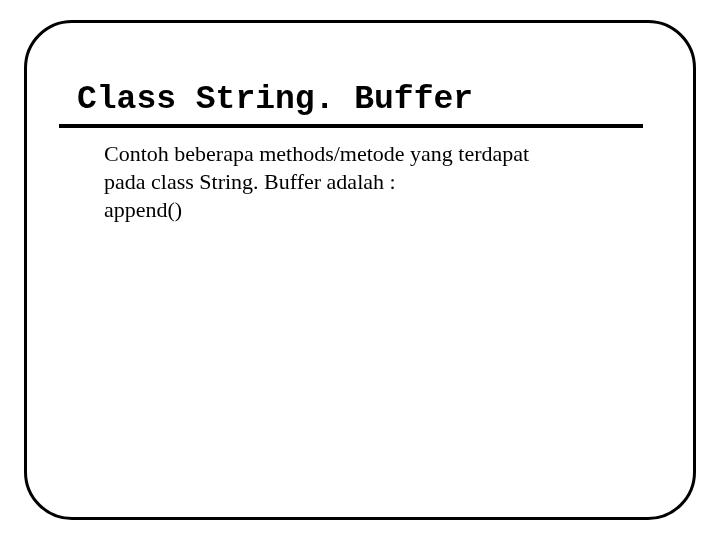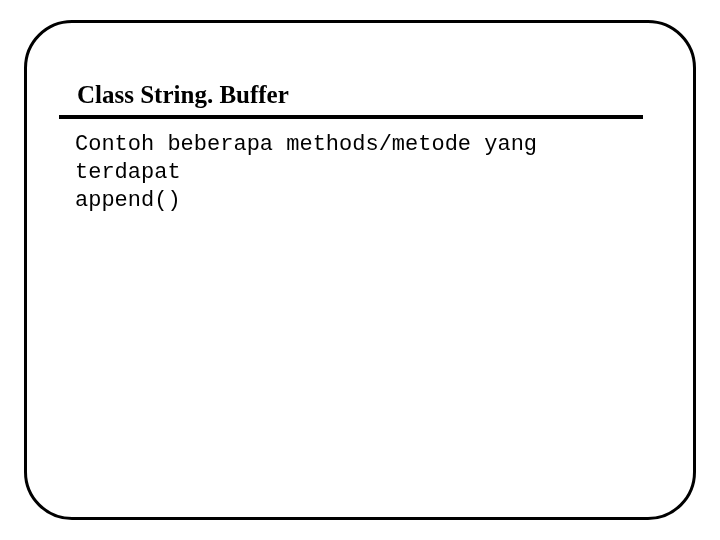--- a/index.html
+++ b/index.html
@@ -26,9 +26,9 @@
       padding: 58px 46px 40px 46px;
     }
     .slide-title {
-      font-family: Liberation Serif, serif;
+      font-family: Liberation Mono, monospace;
       font-weight: 900;
-      font-size: 25px;
+      font-size: 33px;
       color: #000000;
       letter-spacing: 0px;
       margin-bottom: 6px;

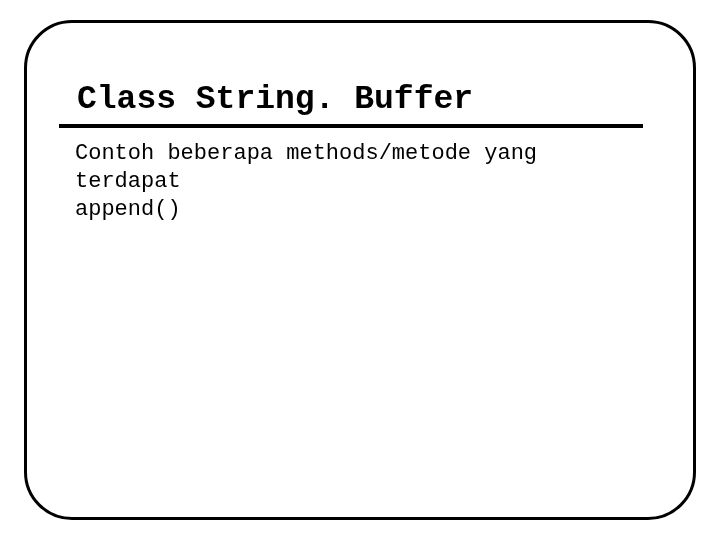--- a/index.html
+++ b/index.html
@@ -41,11 +41,12 @@
       margin-bottom: 12px;
     }
     .slide-body {
-      font-family: Liberation Mono, monospace;
+      font-family: Liberation Serif, serif;
       font-size: 22px;
       color: #000000;
       line-height: 1.28;
       padding-left: 2px;
+      margin-left: 29px;
     }
     .slide-body .line {
       display: block;

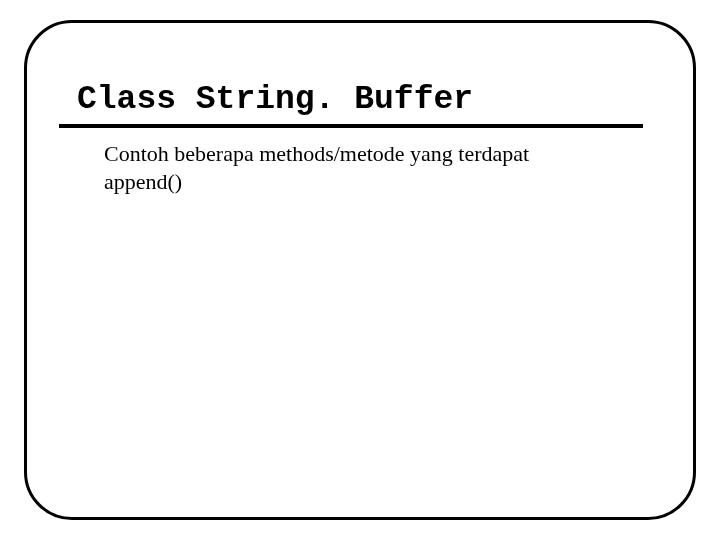--- a/index.html
+++ b/index.html
@@ -60,6 +60,7 @@
   <div class="title-underline"></div>
   <div class="slide-body">
     <span class="line">Contoh beberapa methods/metode yang terdapat</span>
+    <span class="line">pada class String. Buffer adalah :</span>
     <span class="line">append()</span>
   </div>
 </div>

